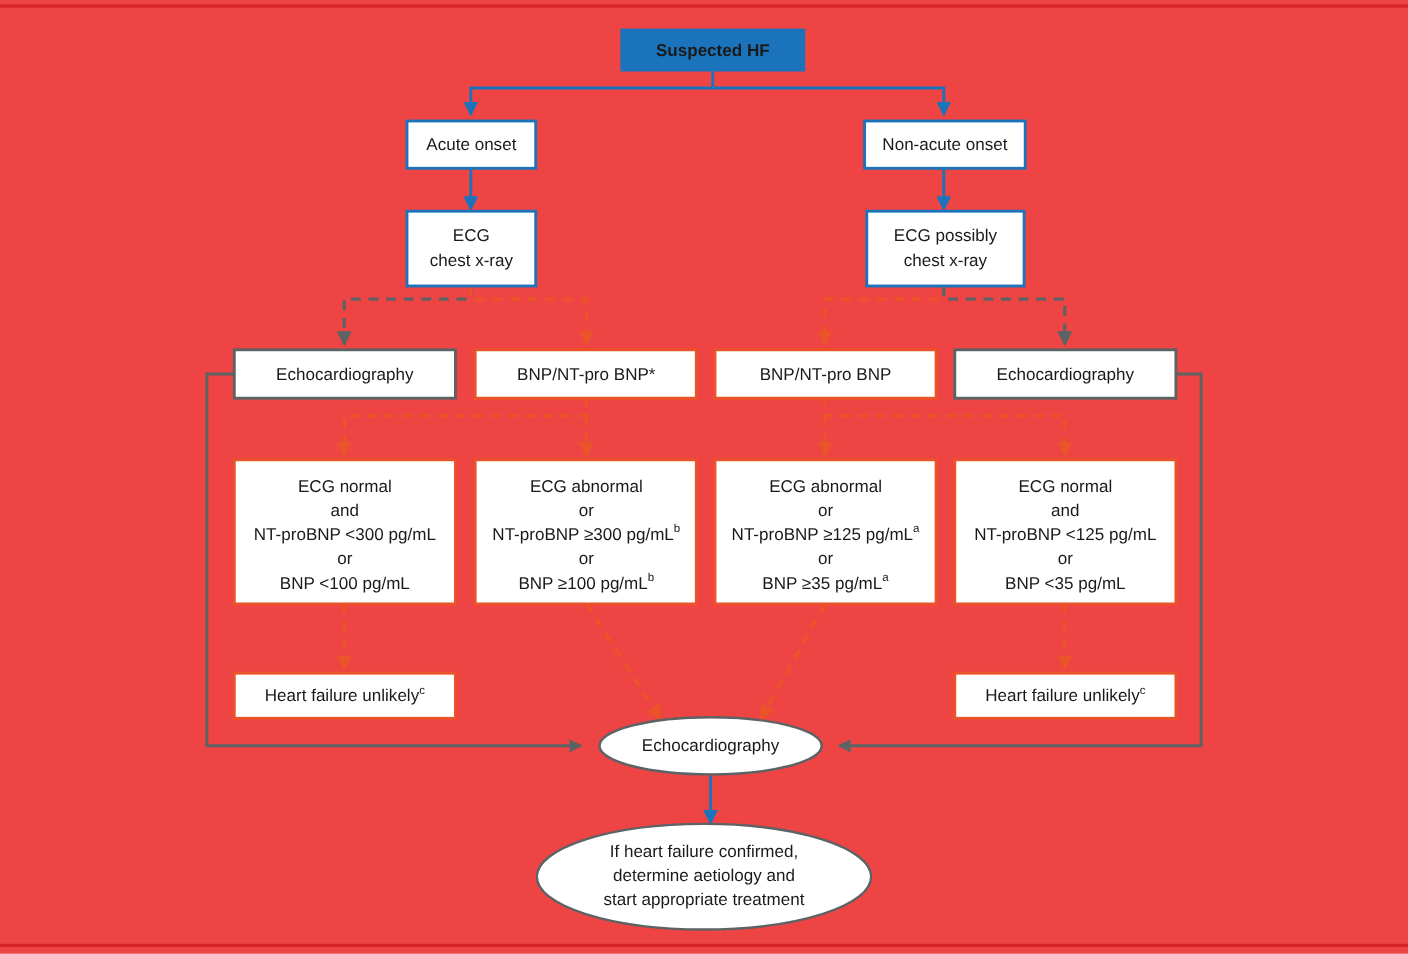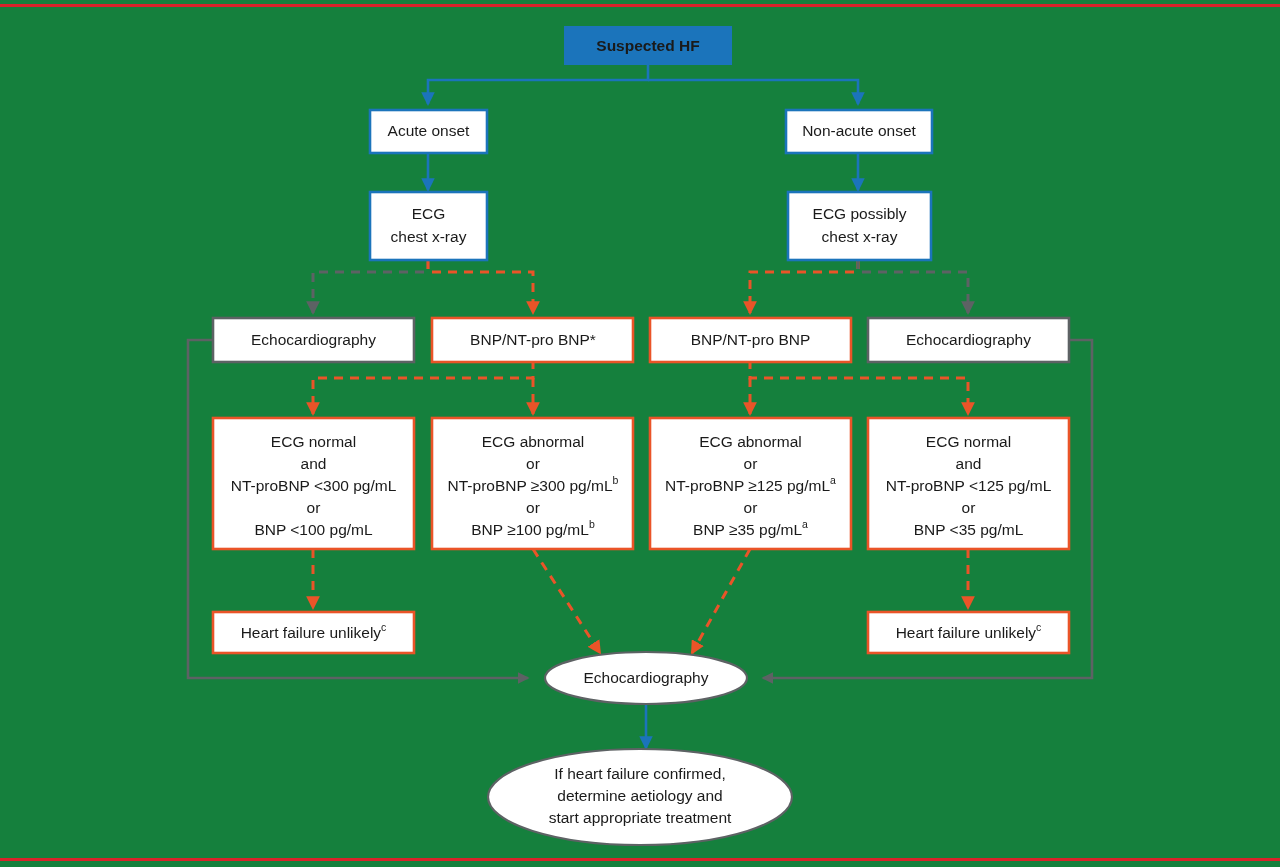--- a/index.html
+++ b/index.html
@@ -19,7 +19,7 @@
     position: relative;
     width: 1280px;
     height: 867px;
-    background: #15803d;
+    background: #ef4444;
   }
   .rule {
     position: absolute;

